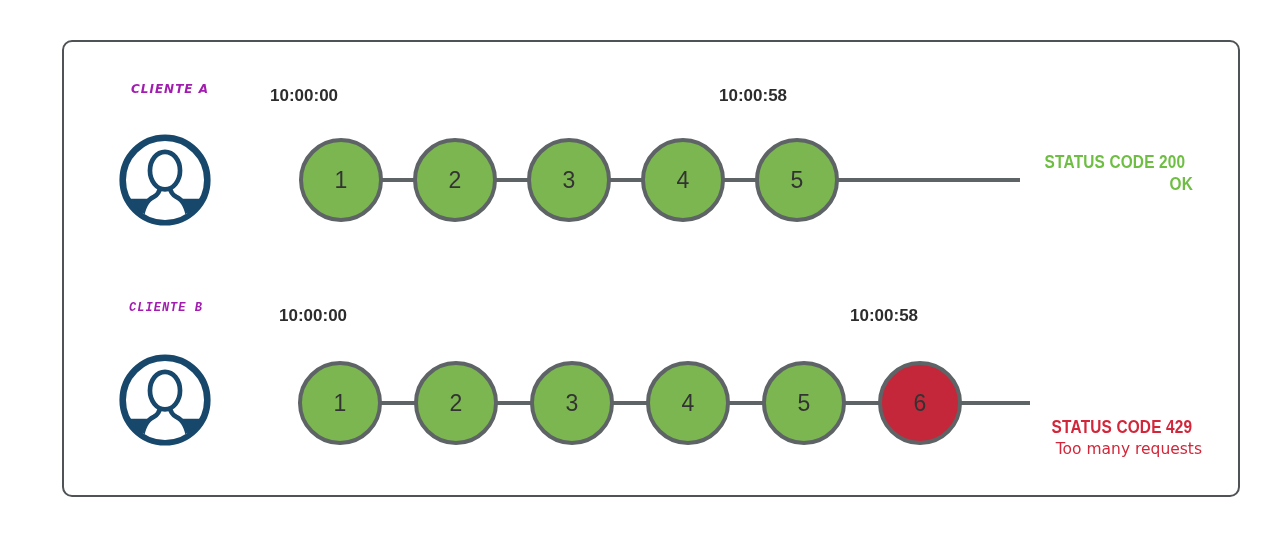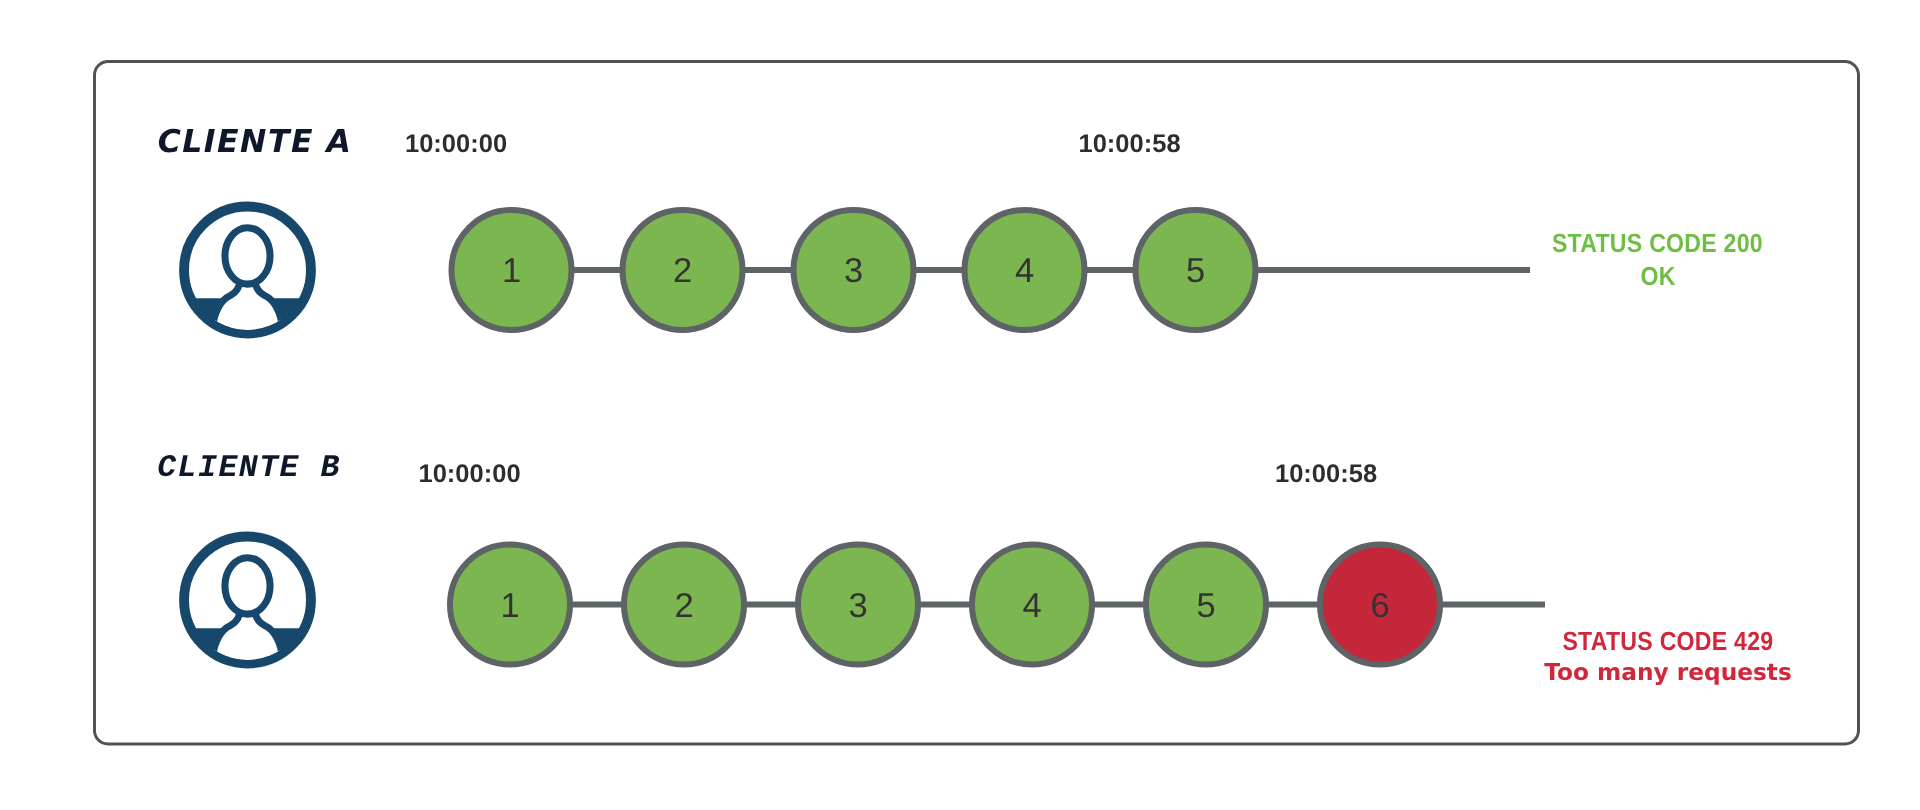--- a/index.html
+++ b/index.html
@@ -33,9 +33,9 @@
     font-family: "DejaVu Sans", sans-serif;
     font-weight: 700;
     font-style: italic;
-    font-size: 21px;
+    font-size: 12px;
     letter-spacing: 1px;
-    color: #0f172a;
+    color: #a21caf;
     white-space: nowrap;
   }
   .timestamp {

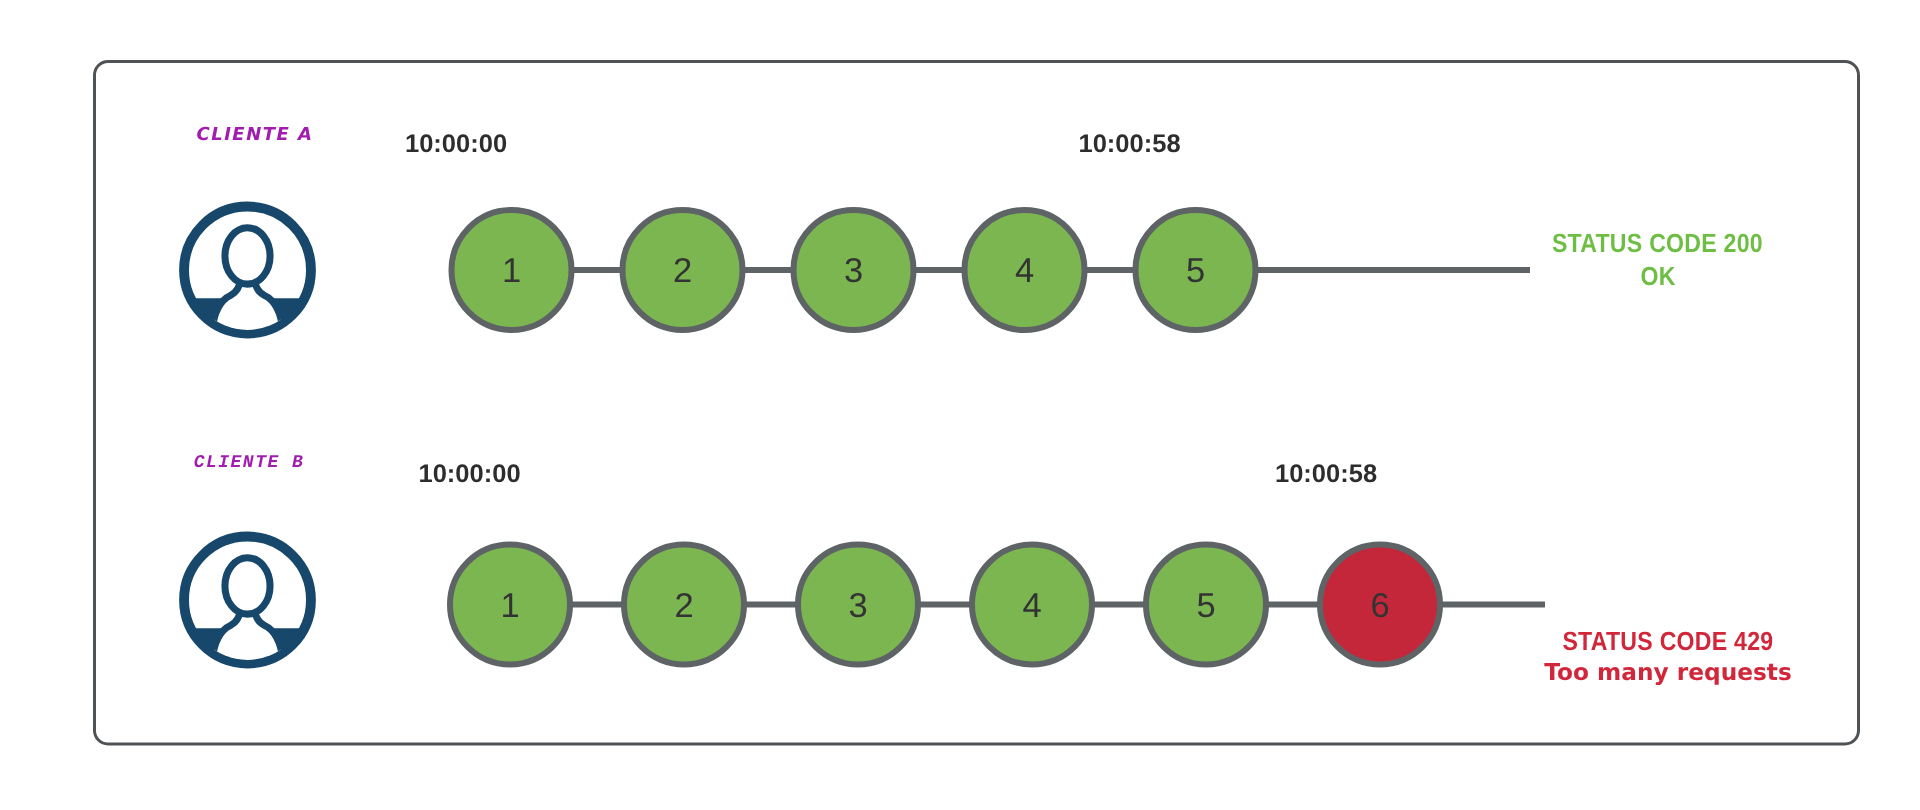--- a/index.html
+++ b/index.html
@@ -74,7 +74,7 @@
   .status-block {
     position: absolute;
     width: 180px;
-    text-align: center;
+    text-align: right;
     font-weight: 700;
     line-height: 1.25;
   }

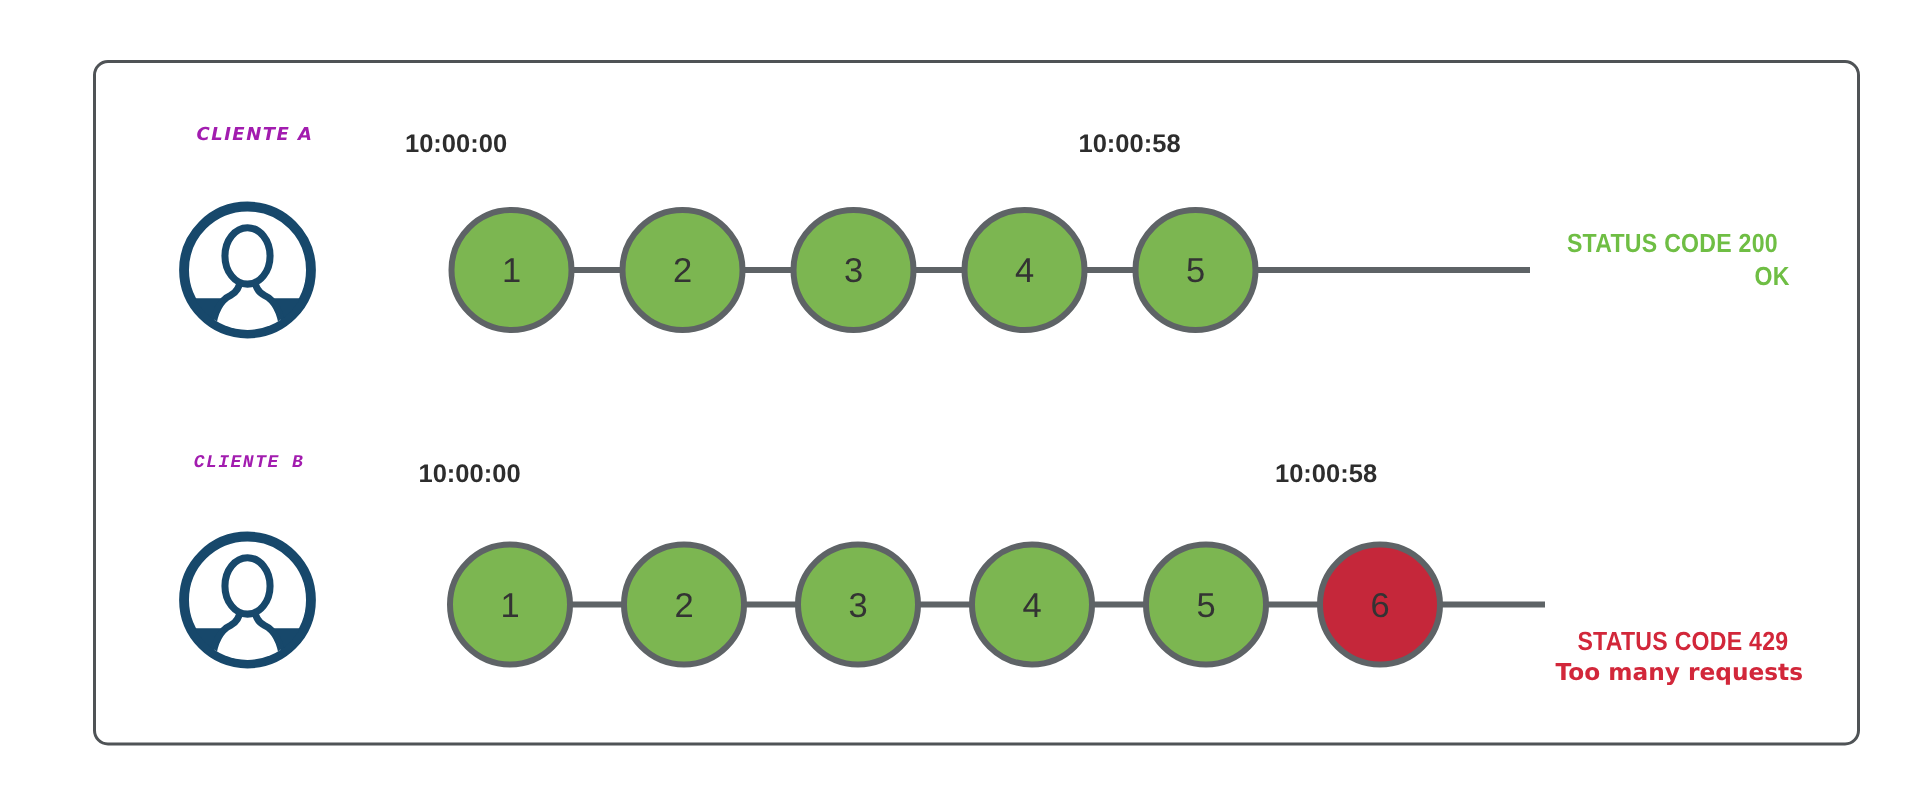--- a/index.html
+++ b/index.html
@@ -91,7 +91,7 @@
   .status-msg-hand {
     display: inline-block;
     font-family: "DejaVu Sans", sans-serif;
-    font-weight: 700;
+    font-weight: 400;
     font-size: 15.5px;
     white-space: nowrap;
   }

